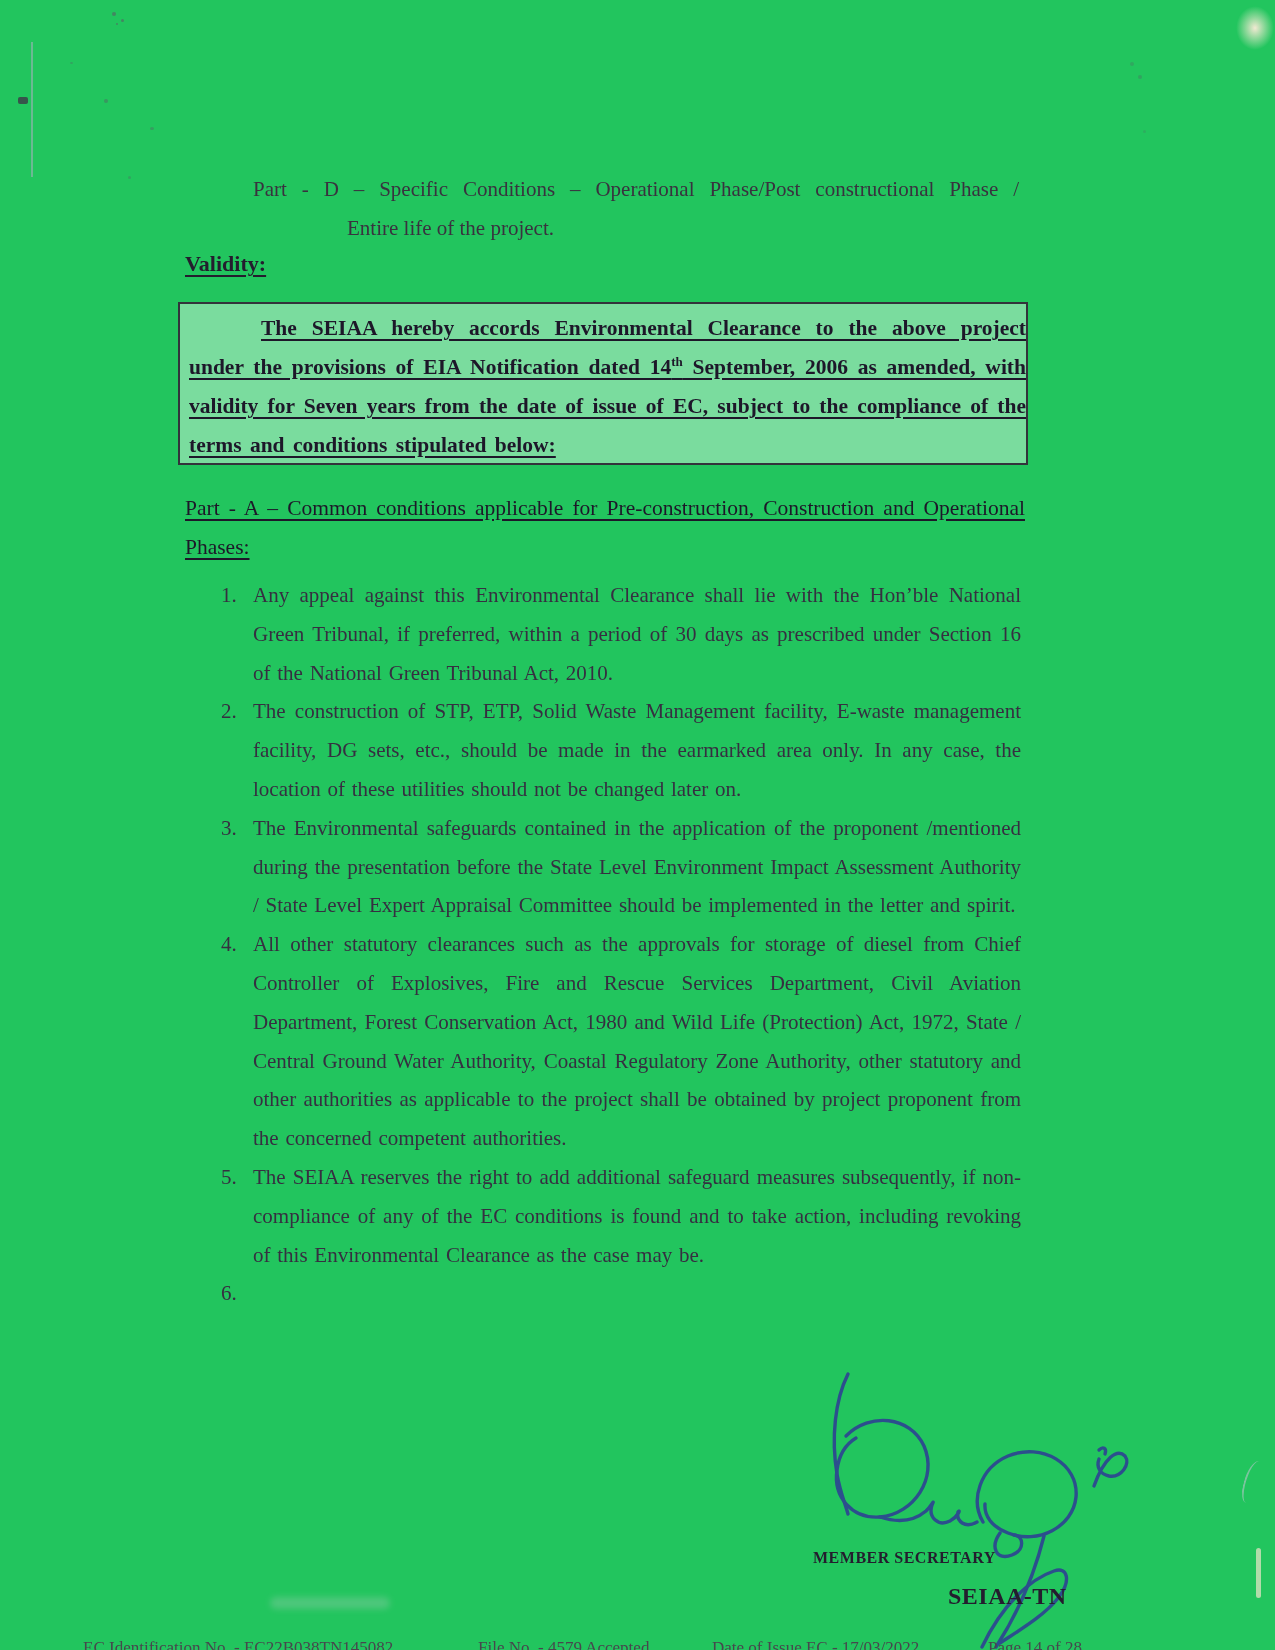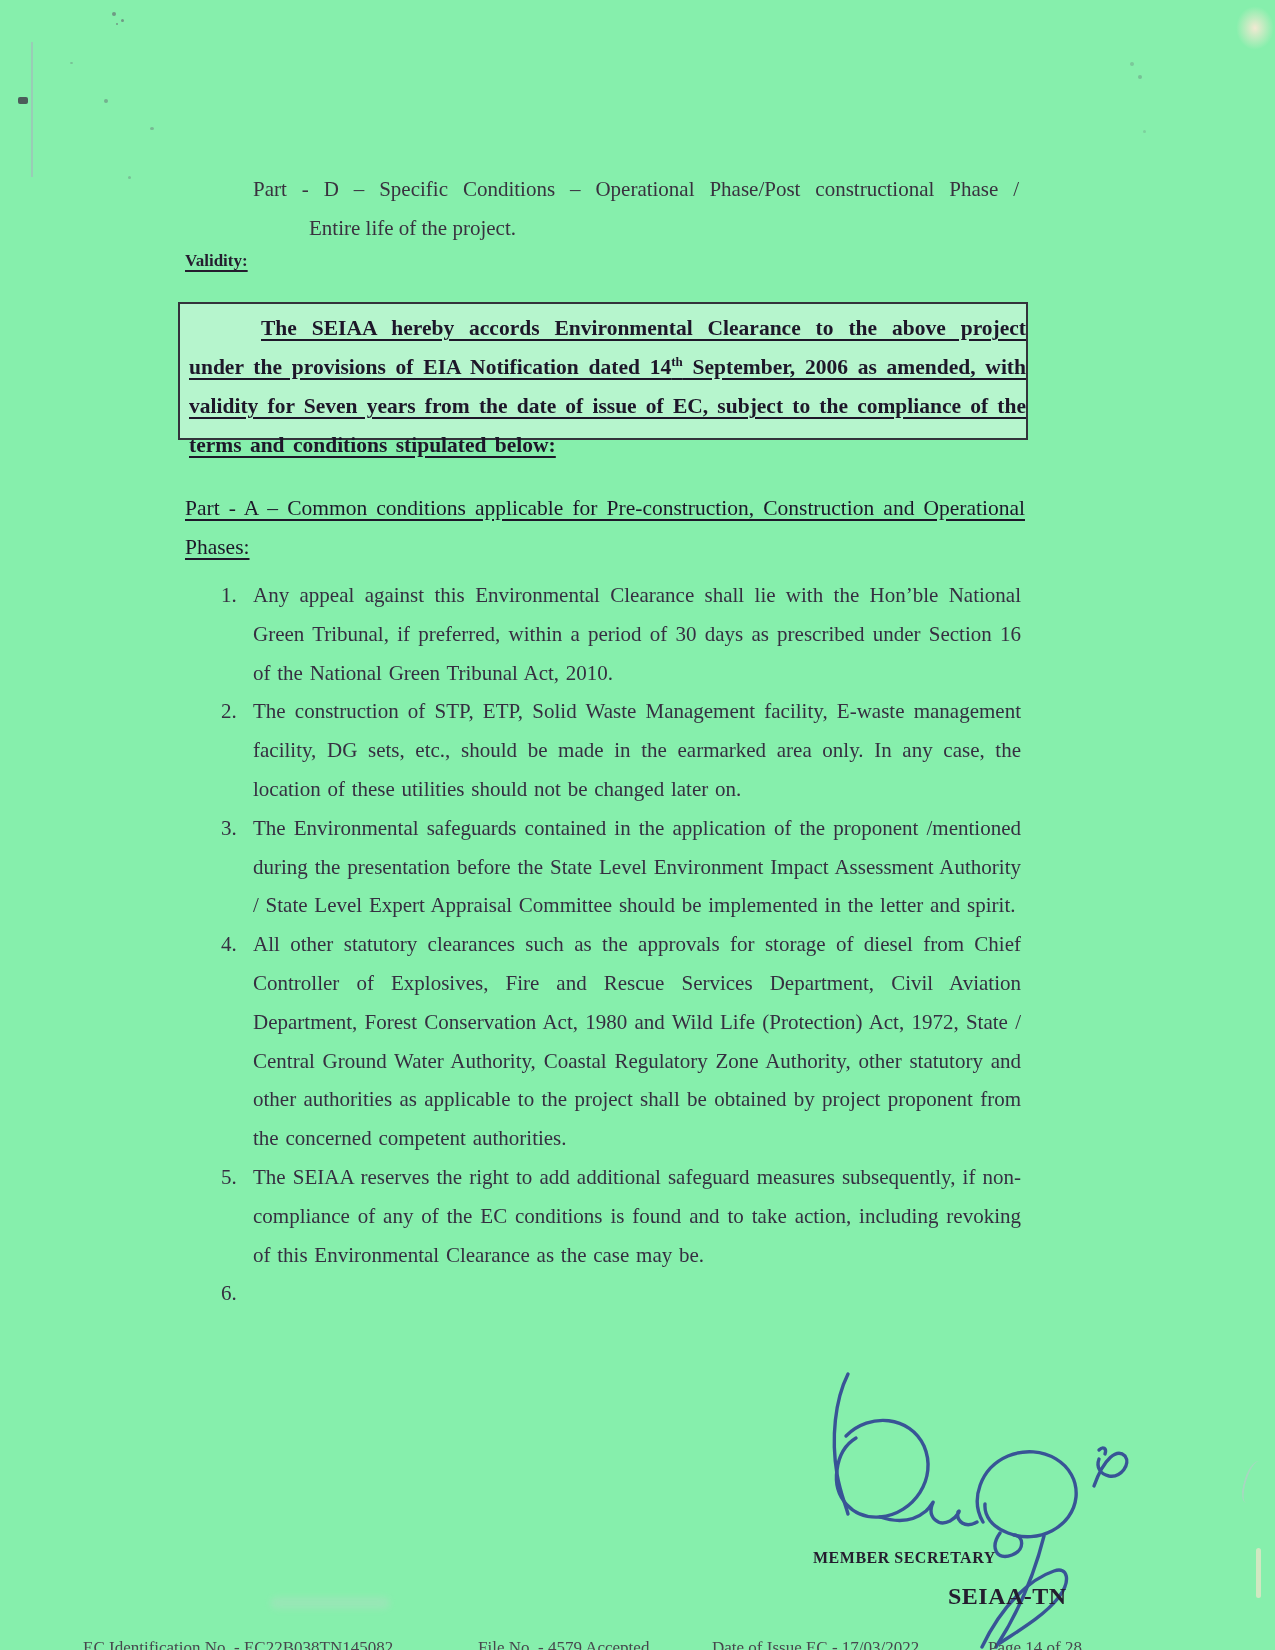--- a/index.html
+++ b/index.html
@@ -5,7 +5,7 @@
   html,body { margin:0; padding:0; background:#e8e8e8; }
   .page {
     position:relative; width:1275px; height:1650px; margin:0 auto;
-    background:#86efac; overflow:hidden;
+    background:#22c55e; overflow:hidden;
     font-family:"Liberation Serif", serif; color:#362f41;
   }
 

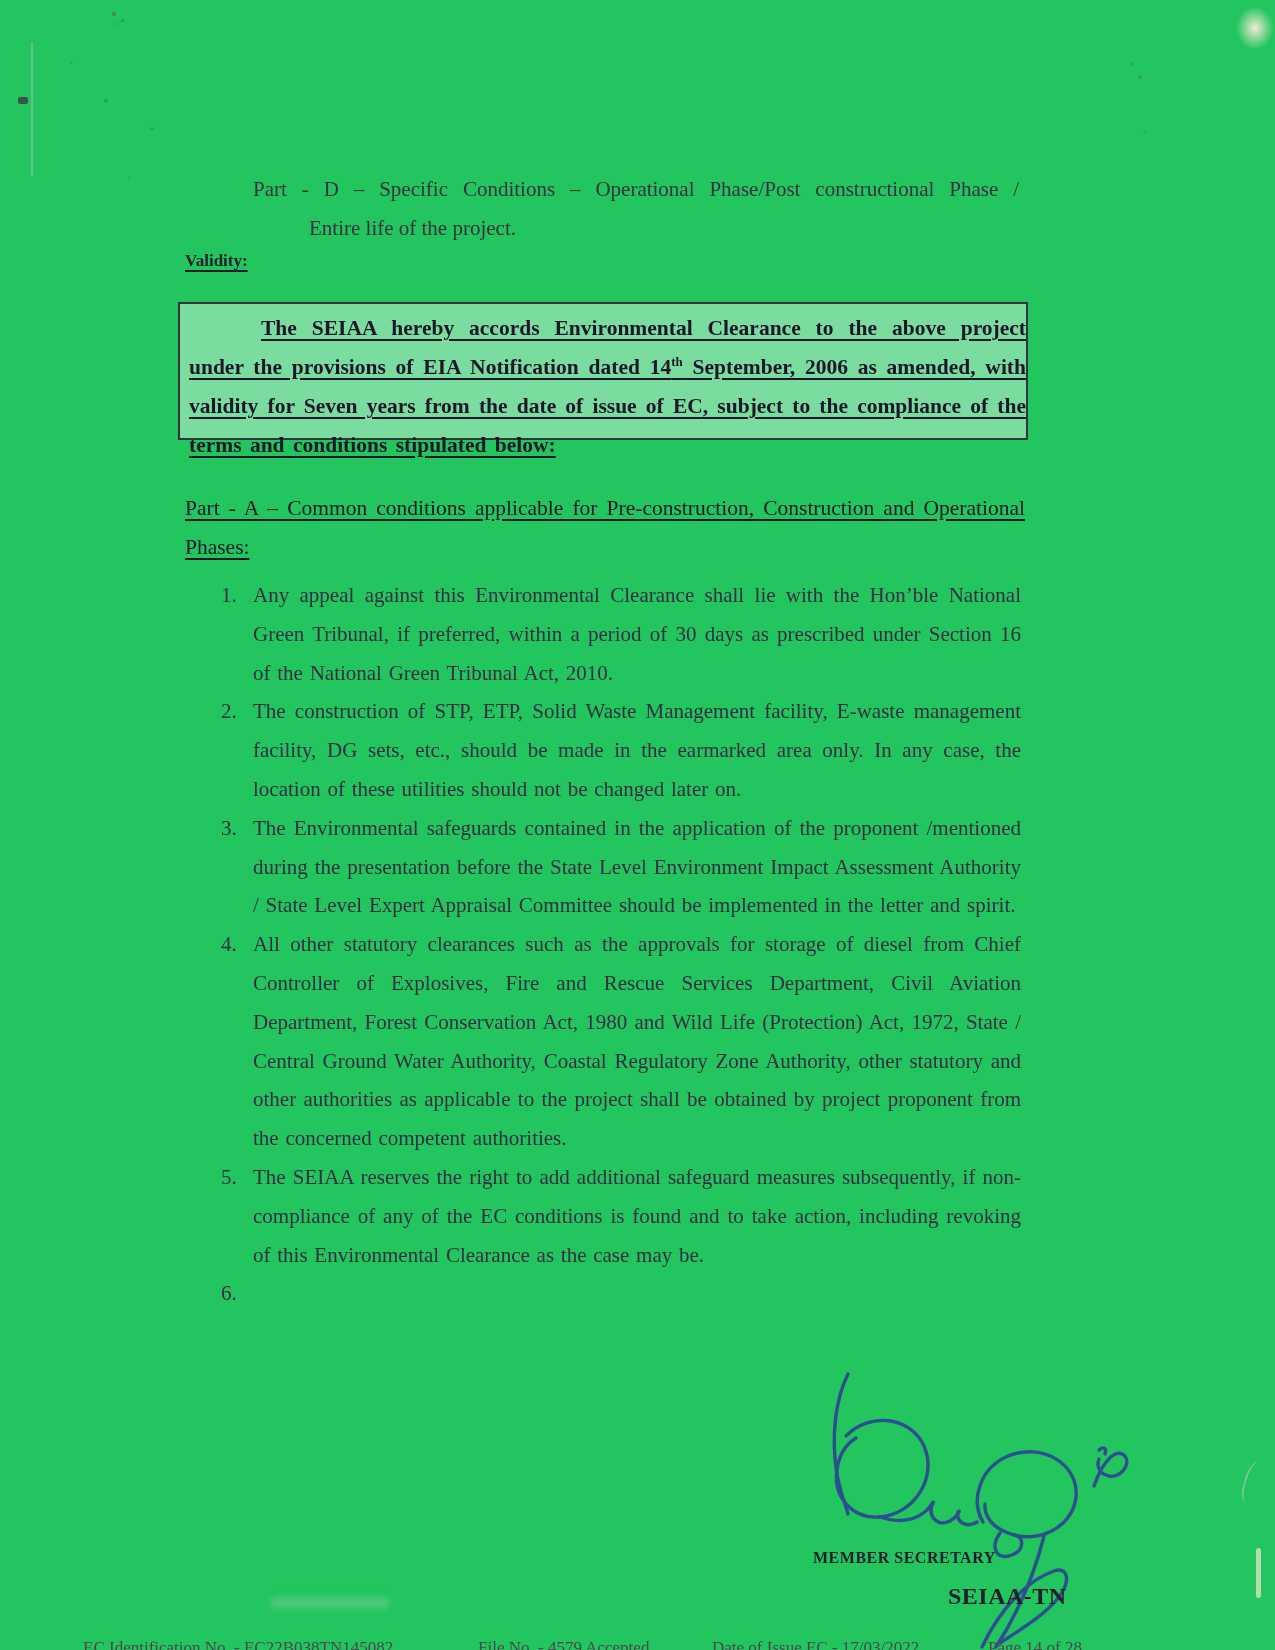--- a/index.html
+++ b/index.html
@@ -13,7 +13,7 @@
   .heading { position:absolute; left:253px; top:170px; width:766px;
     font-size:21px; line-height:38.5px; color:#39323f; }
   .heading-l1 { text-align:justify; text-align-last:justify; }
-  .heading-l2 { margin-left:56px; }
+  .heading-l2 { margin-left:94px; }
 
   .validity {
     position:absolute; left:185px; top:251px;

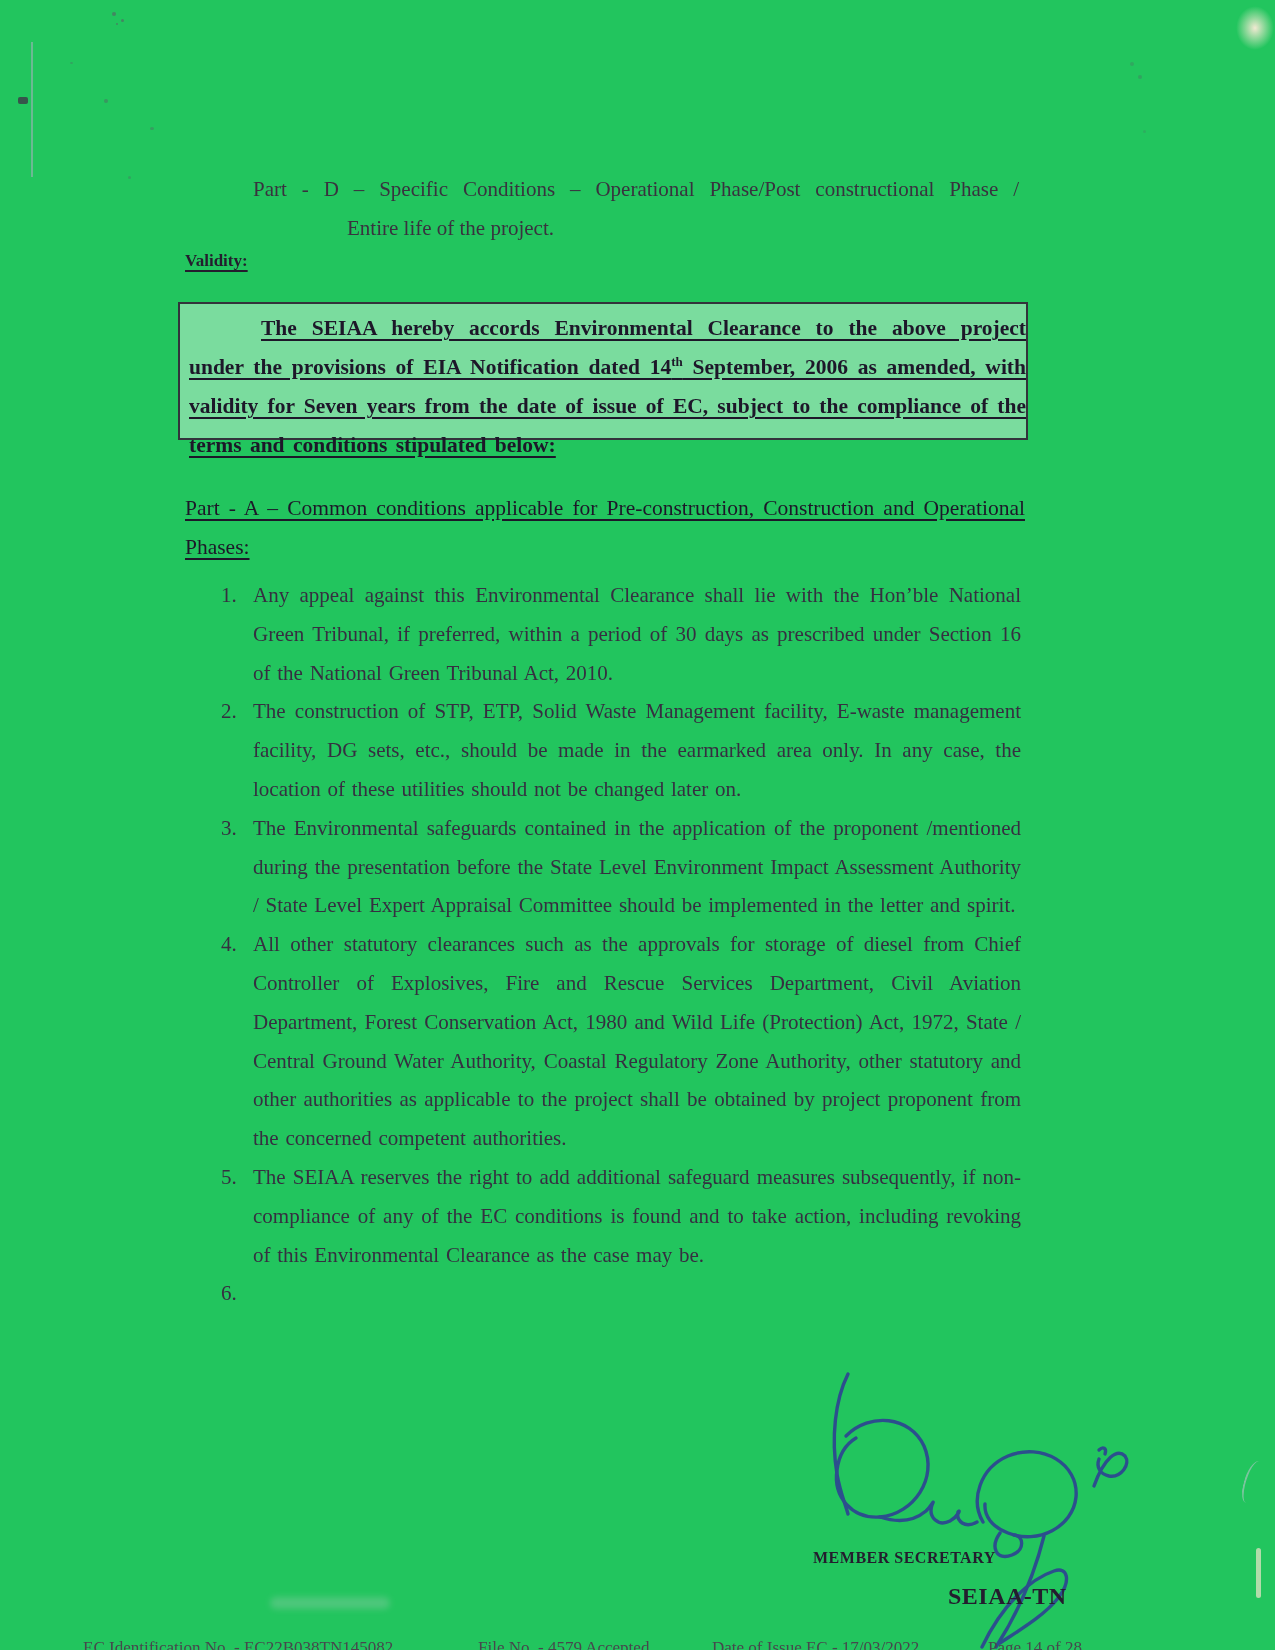--- a/index.html
+++ b/index.html
@@ -17,7 +17,7 @@
 
   .validity {
     position:absolute; left:185px; top:251px;
-    font-size:17px; font-weight:bold; color:#241d2e;
+    font-size:22px; font-weight:bold; color:#241d2e;
     text-decoration:underline; text-decoration-thickness:2px; text-underline-offset:4px;
   }
 

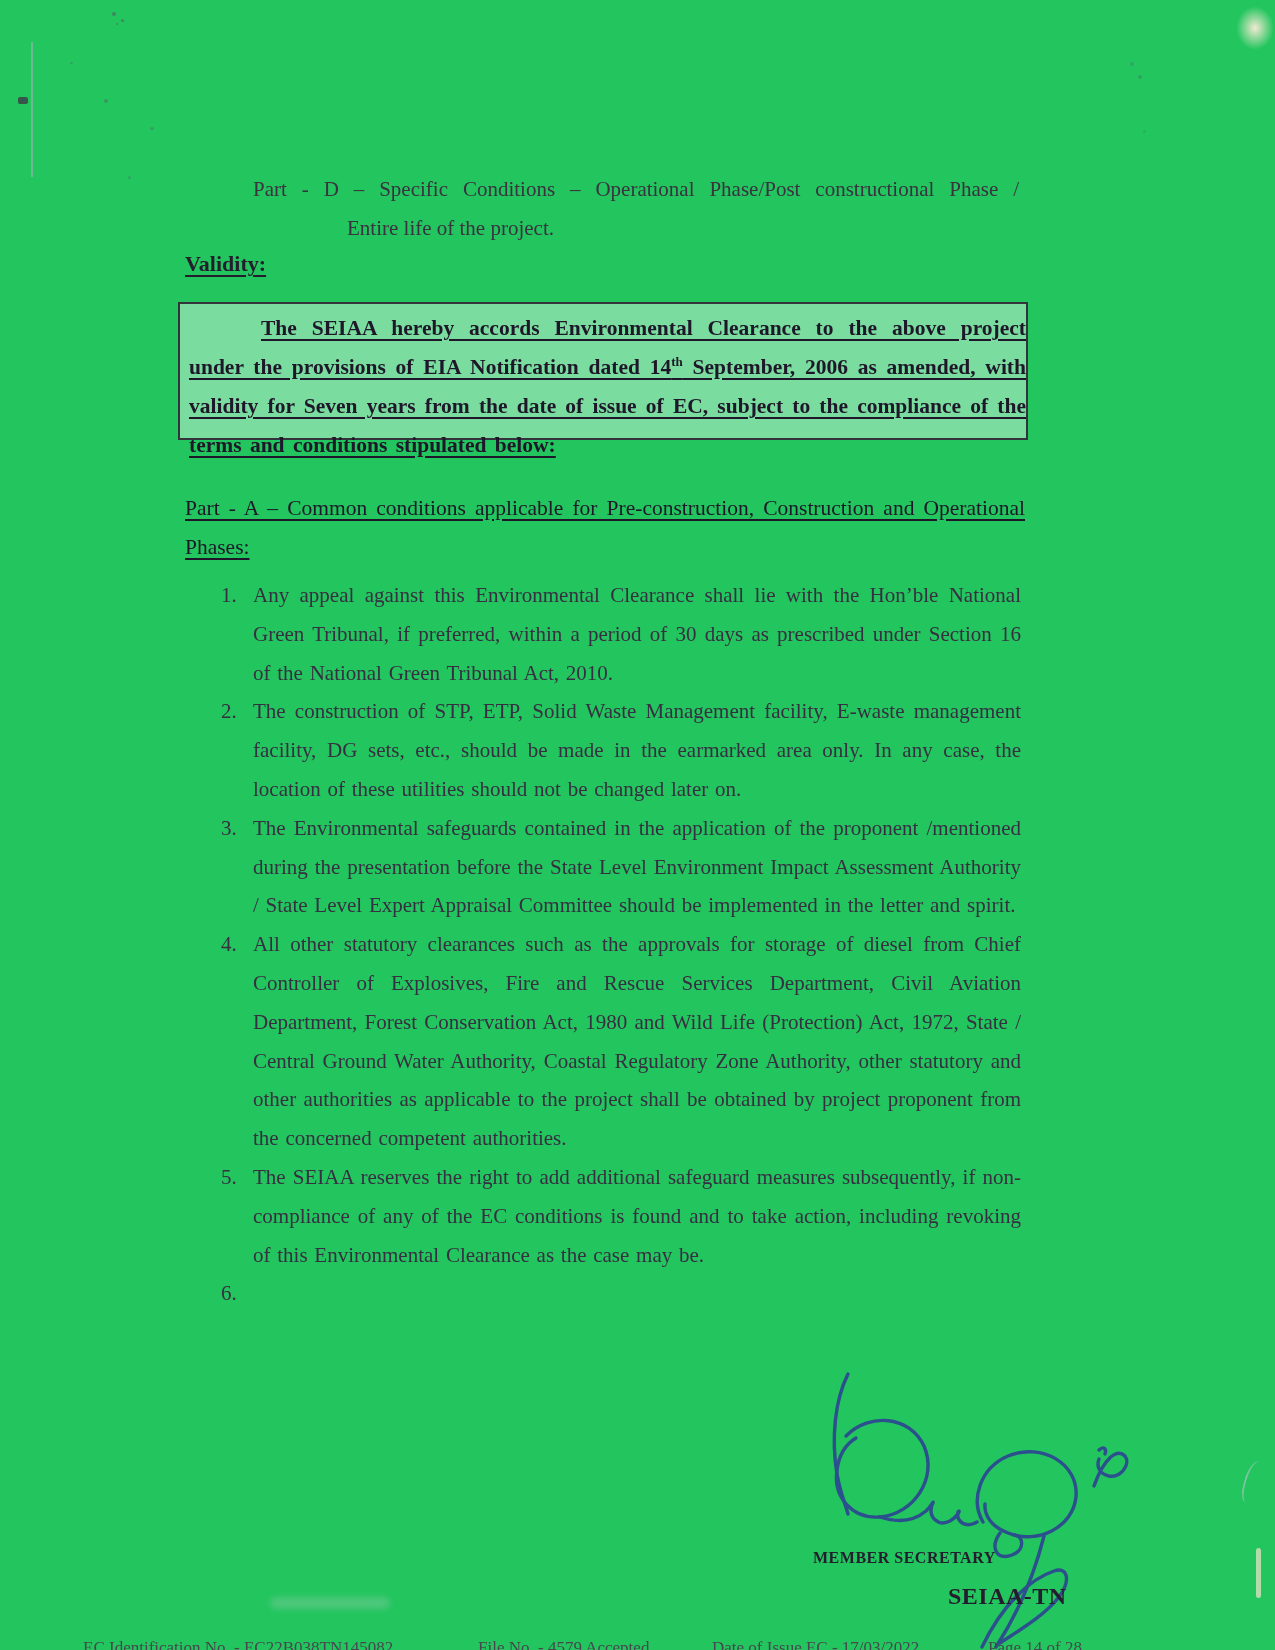--- a/index.html
+++ b/index.html
@@ -23,7 +23,7 @@
 
   
   .clearance-box {
-    position:absolute; left:178px; top:302px; width:850px; height:138px;
+    position:absolute; left:178px; top:302px; width:850px; height:163px;
     border:2px solid #33333b; box-sizing:border-box; padding:5px 0 0 9px;
     background:rgba(255,255,255,0.4);
   }

